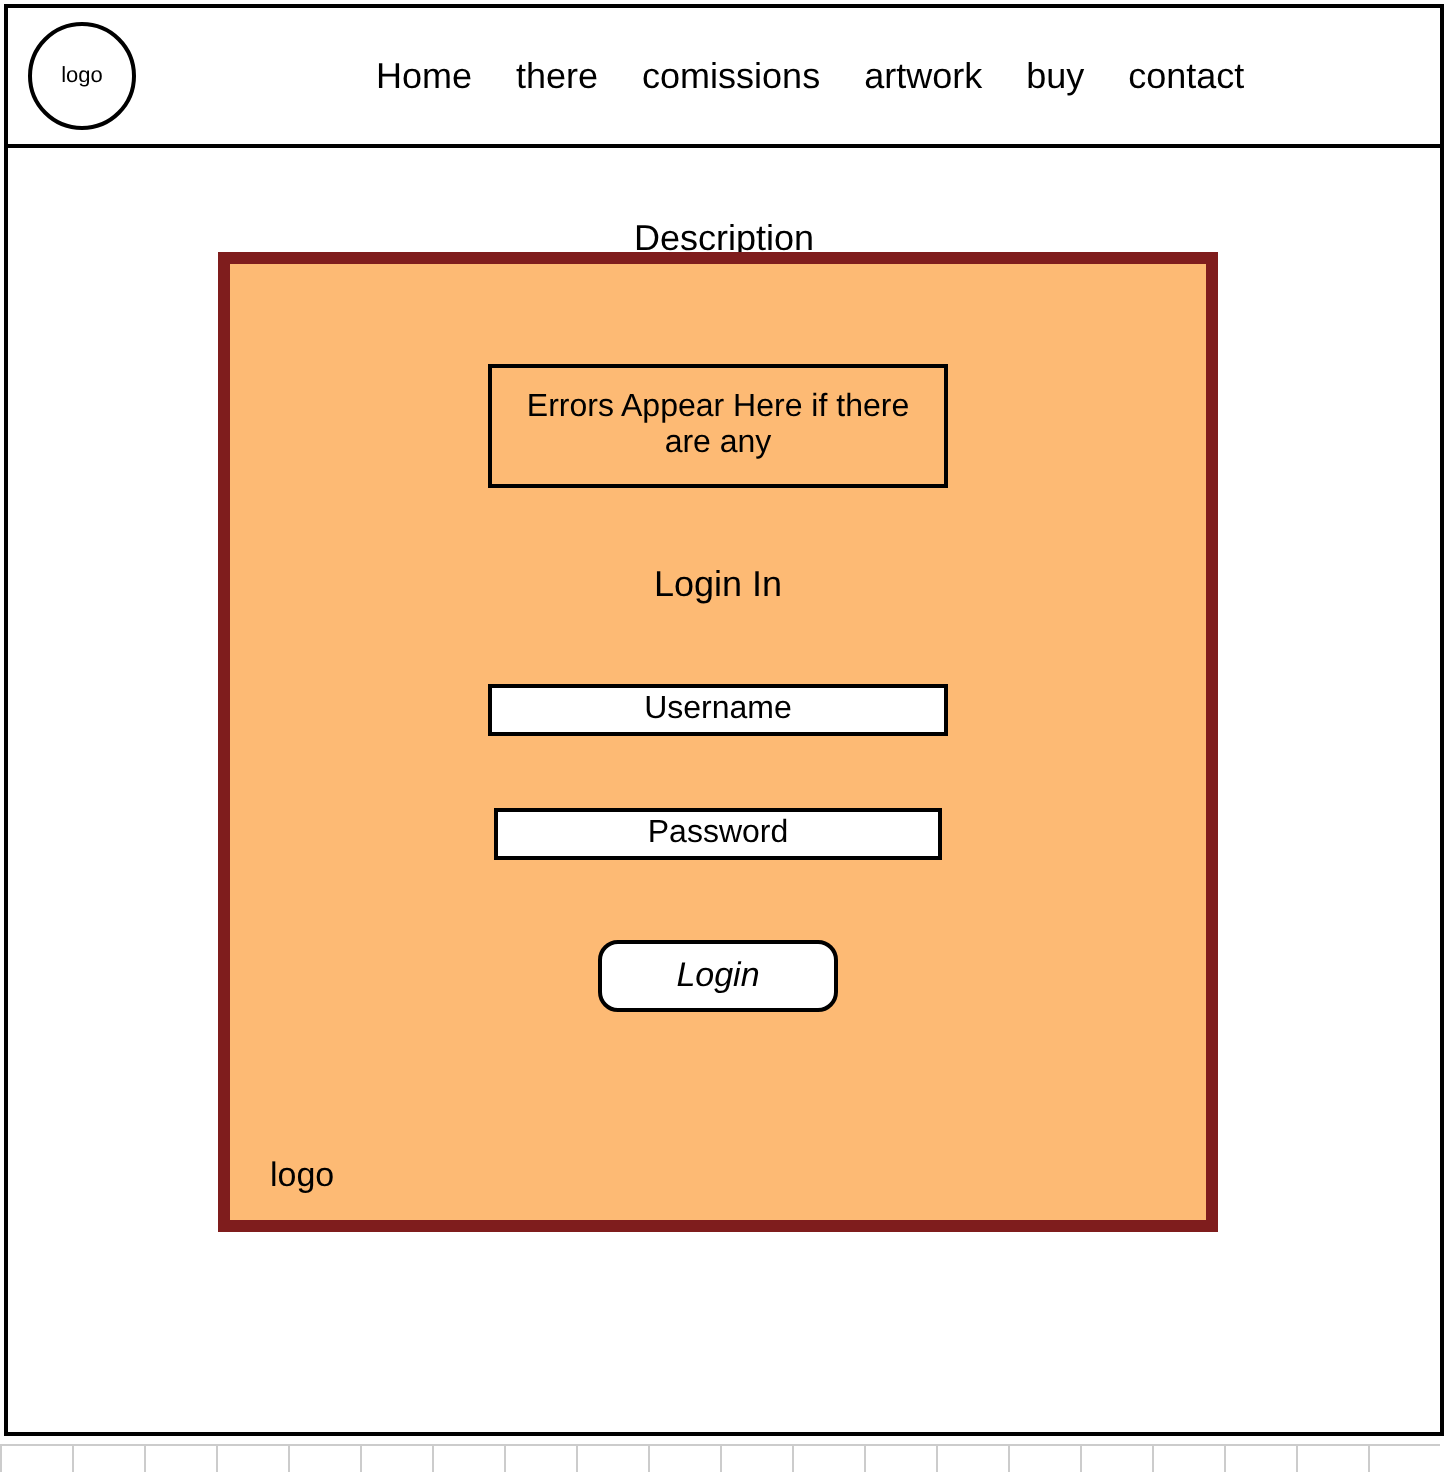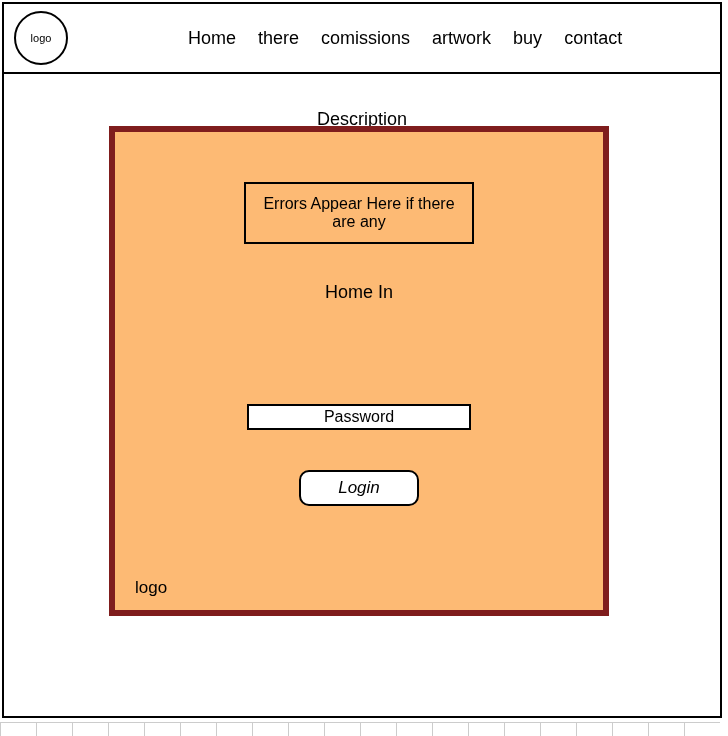--- a/index.html
+++ b/index.html
@@ -170,7 +170,7 @@
 
     <div class="modal">
       <div class="error-box">Errors Appear Here if there are any</div>
-      <div class="signin-label">Home In</div>
+      <div class="signin-label">Login In</div>
       <input type="text" class="password-field" placeholder="Password" style="">
       <button class="login-button">Login</button>
       <div class="modal-label">logo</div>

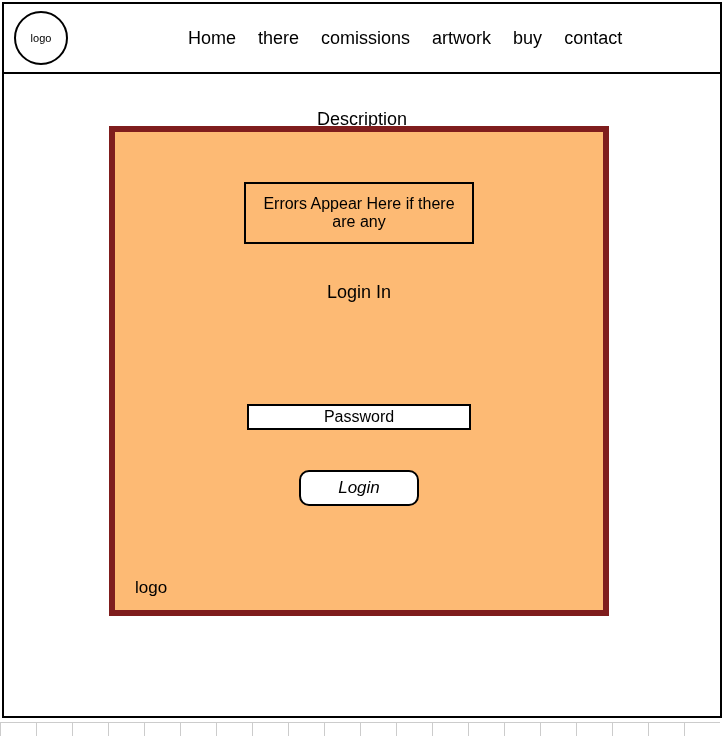--- a/index.html
+++ b/index.html
@@ -171,6 +171,7 @@
     <div class="modal">
       <div class="error-box">Errors Appear Here if there are any</div>
       <div class="signin-label">Login In</div>
+      <input type="text" class="username-field" placeholder="Username" style="">
       <input type="text" class="password-field" placeholder="Password" style="">
       <button class="login-button">Login</button>
       <div class="modal-label">logo</div>

